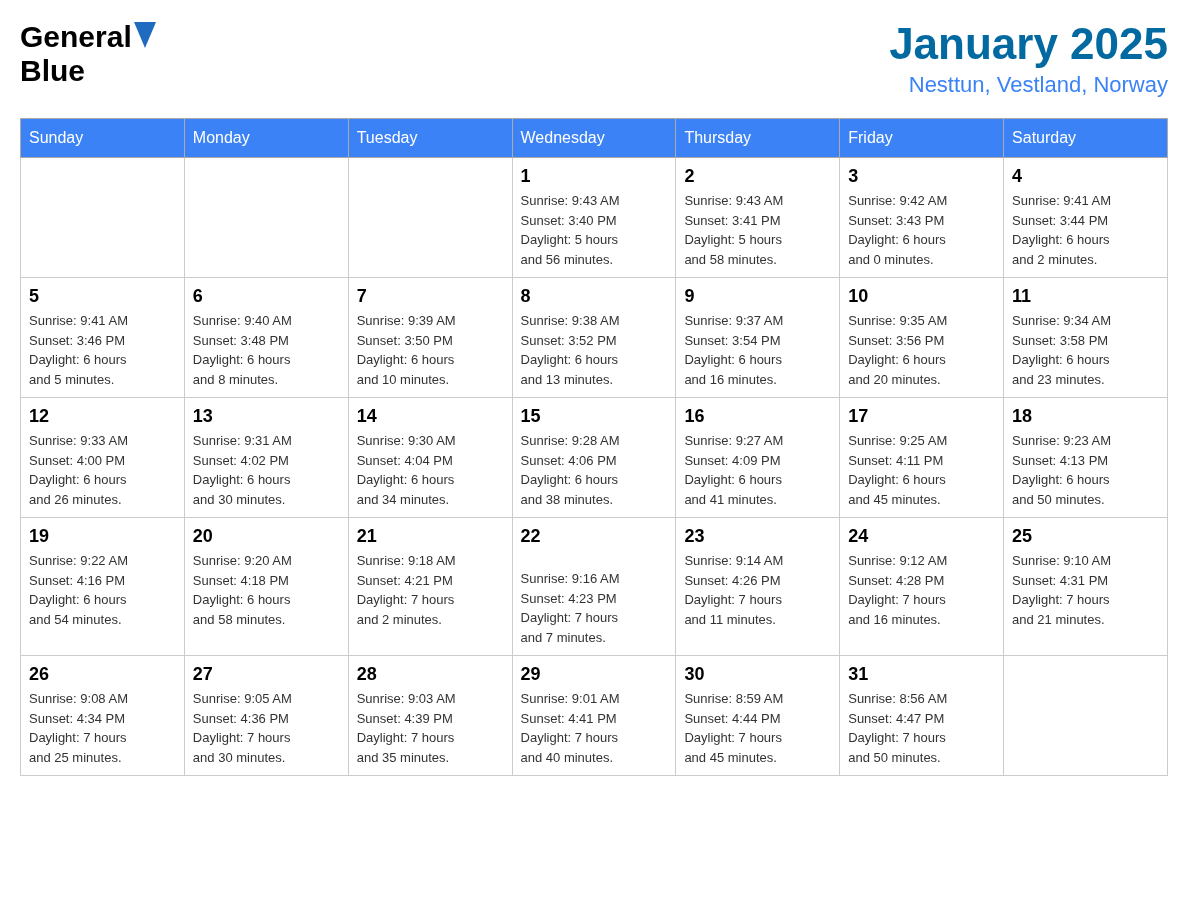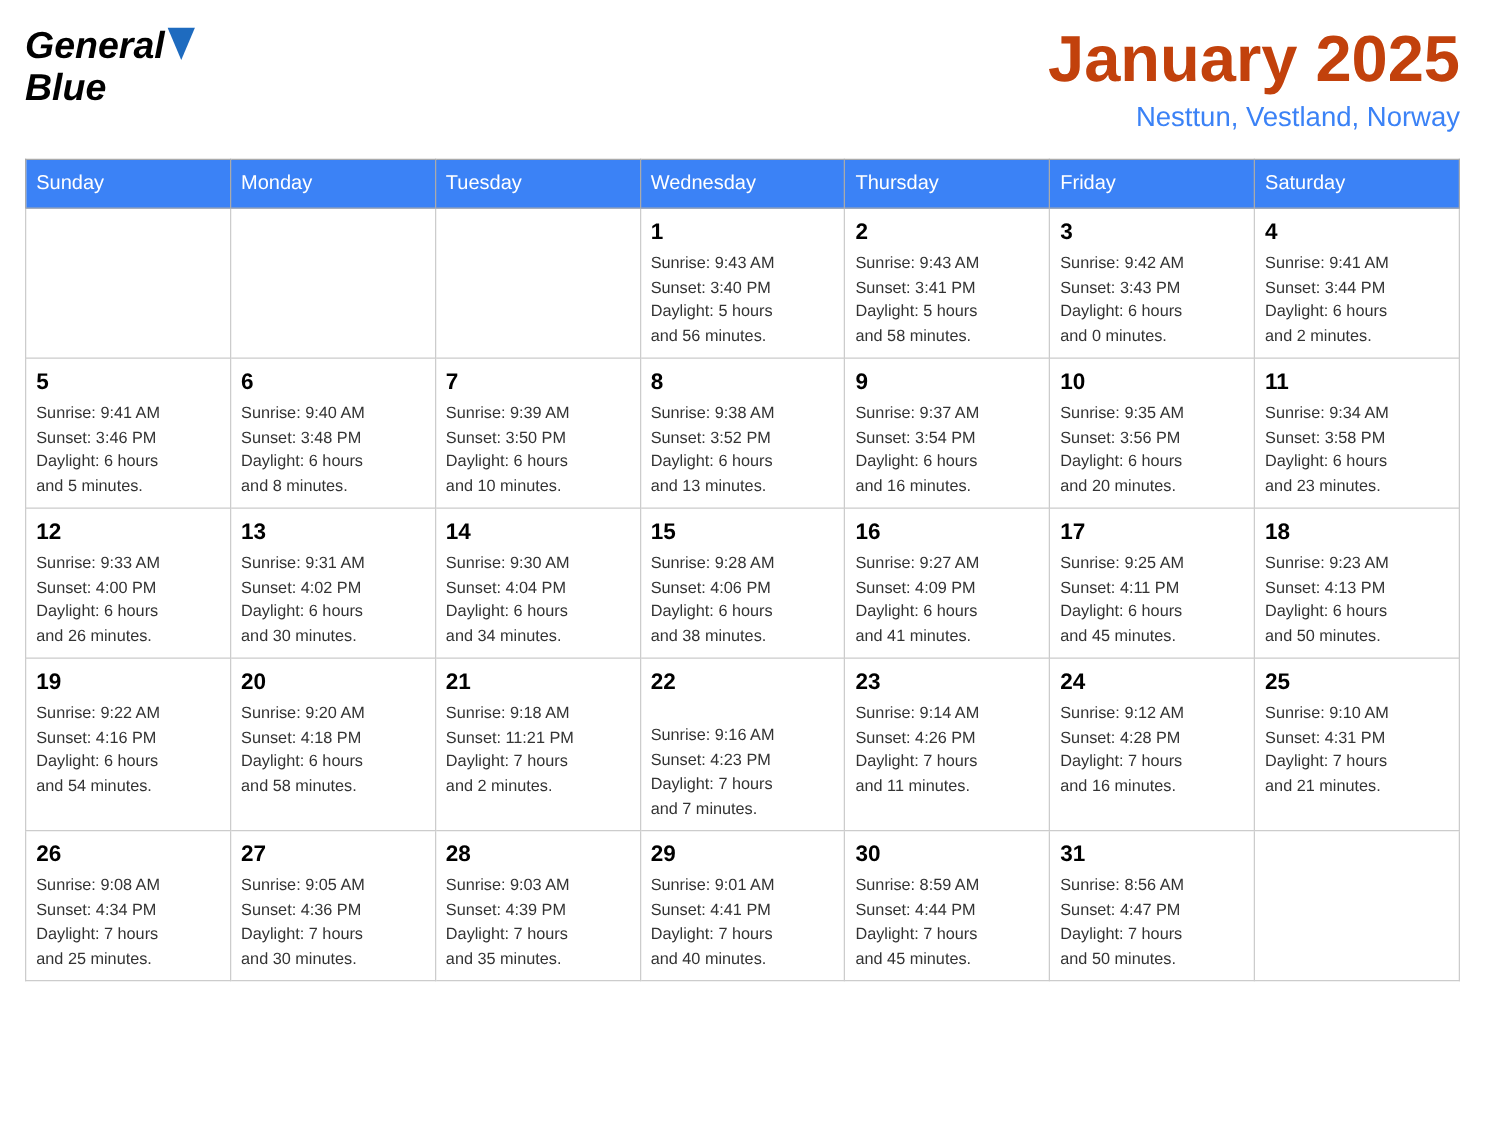--- a/index.html
+++ b/index.html
@@ -20,7 +20,6 @@
       display: flex;
       flex-direction: column;
       align-items: flex-start;
-      font-style: italic;
     }
     .title-section {
       text-align: right;

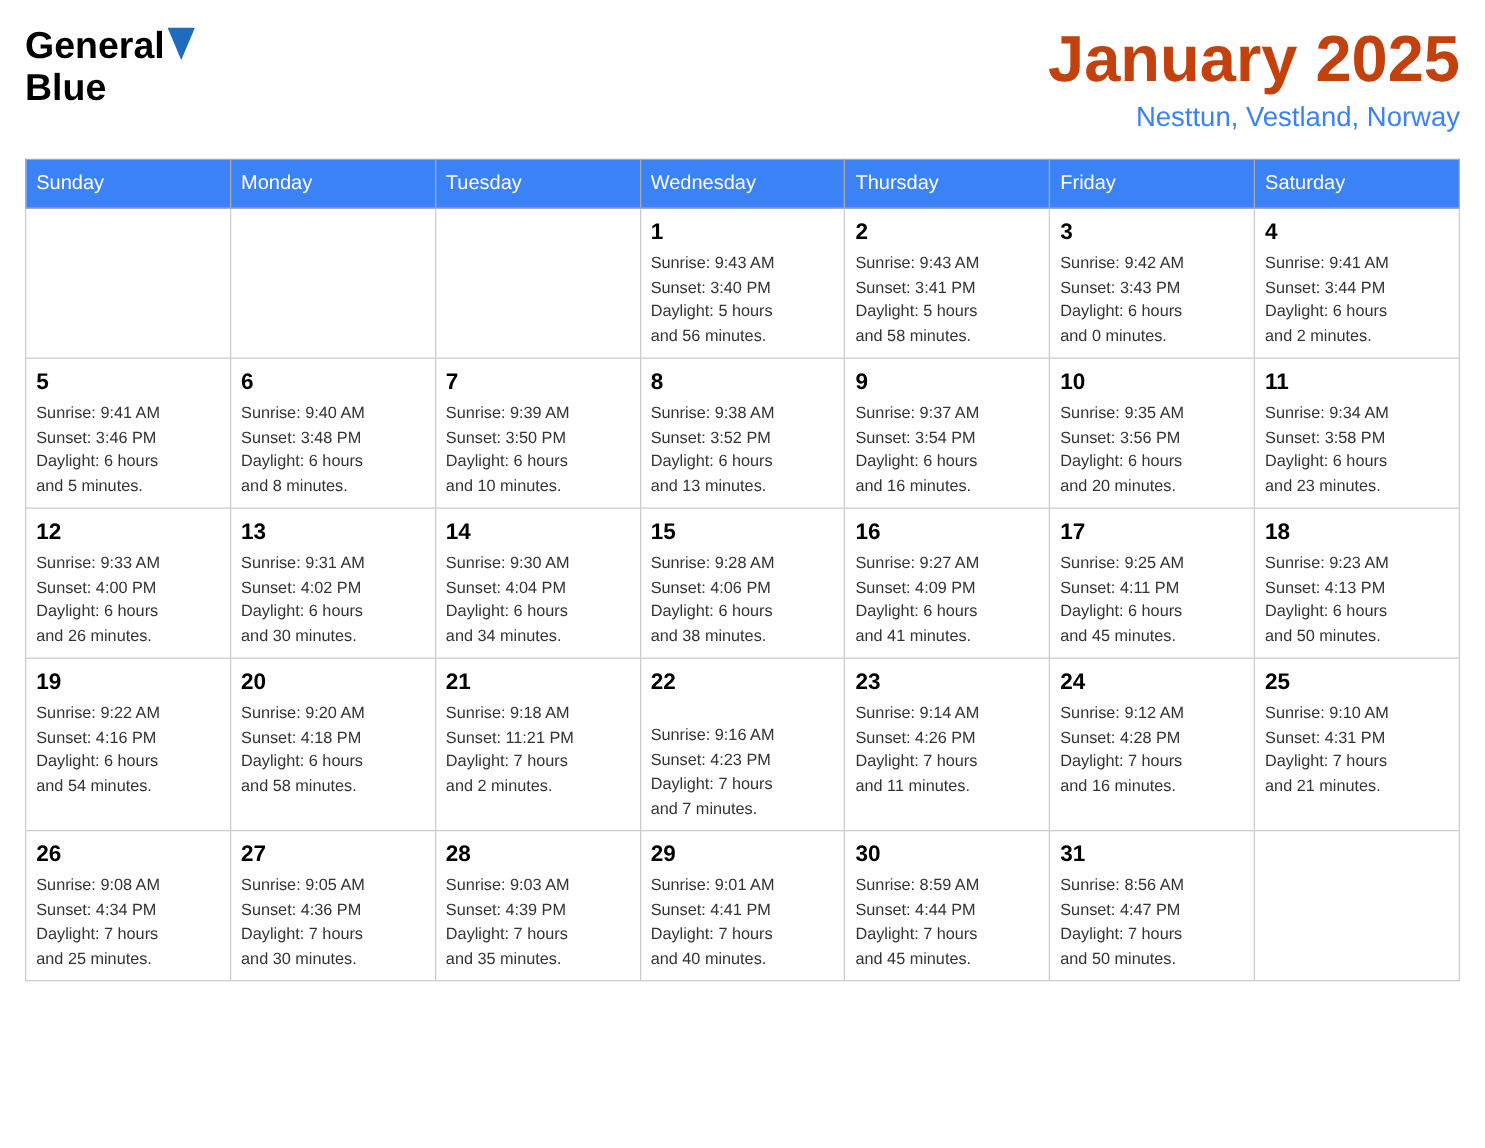--- a/index.html
+++ b/index.html
@@ -25,9 +25,9 @@
       text-align: right;
     }
     .calendar-title {
-      font-size: 52px;
+      font-size: 44px;
       font-weight: bold;
-      color: #c2410c;
+      color: #0369a1;
       line-height: 1.1;
     }
     .calendar-subtitle {

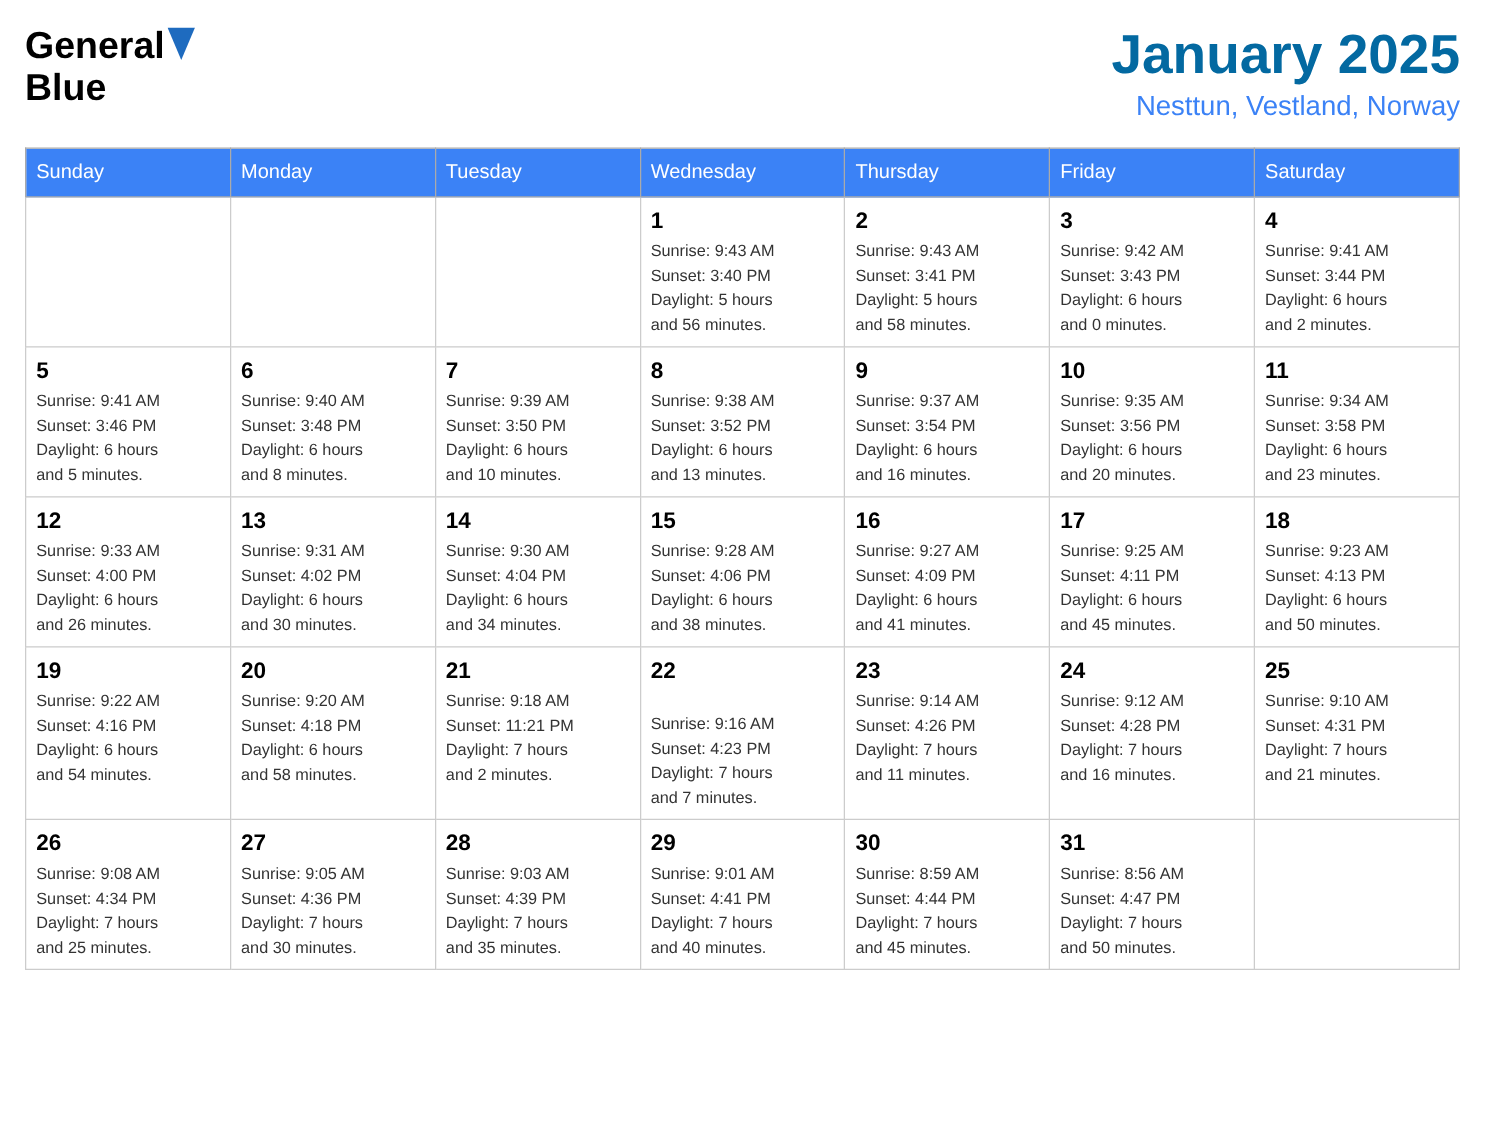--- a/index.html
+++ b/index.html
@@ -281,7 +281,7 @@
         <td>
           <span class="day-number">21</span>
           <div class="day-info" style="white-space: pre-line;">Sunrise: 9:18 AM
-Sunset: 11:21 PM
+Sunset: 4:21 PM
 Daylight: 7 hours
 and 2 minutes.</div>
         </td>

